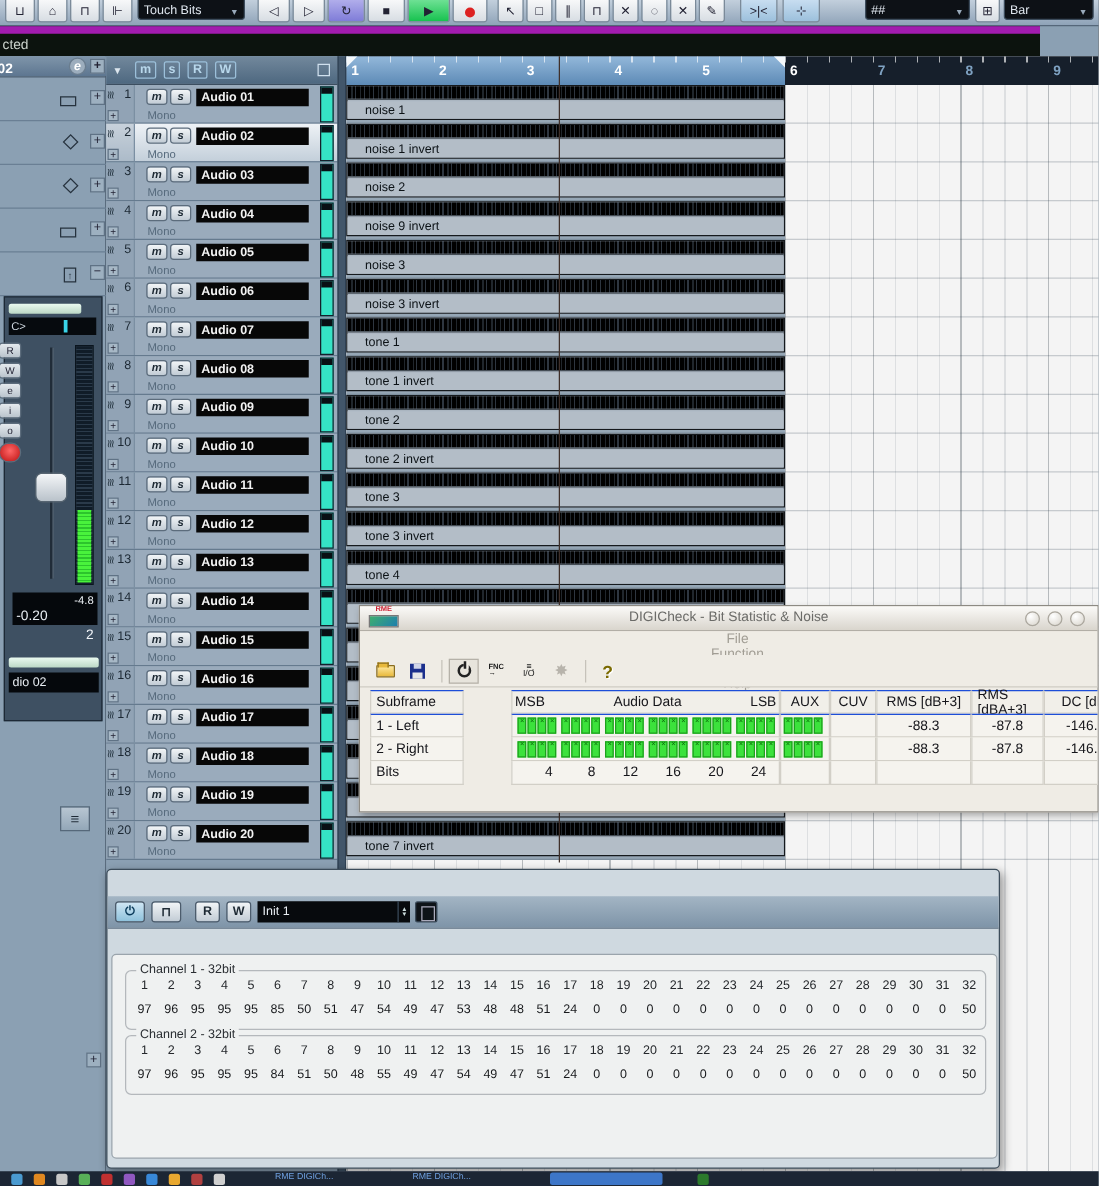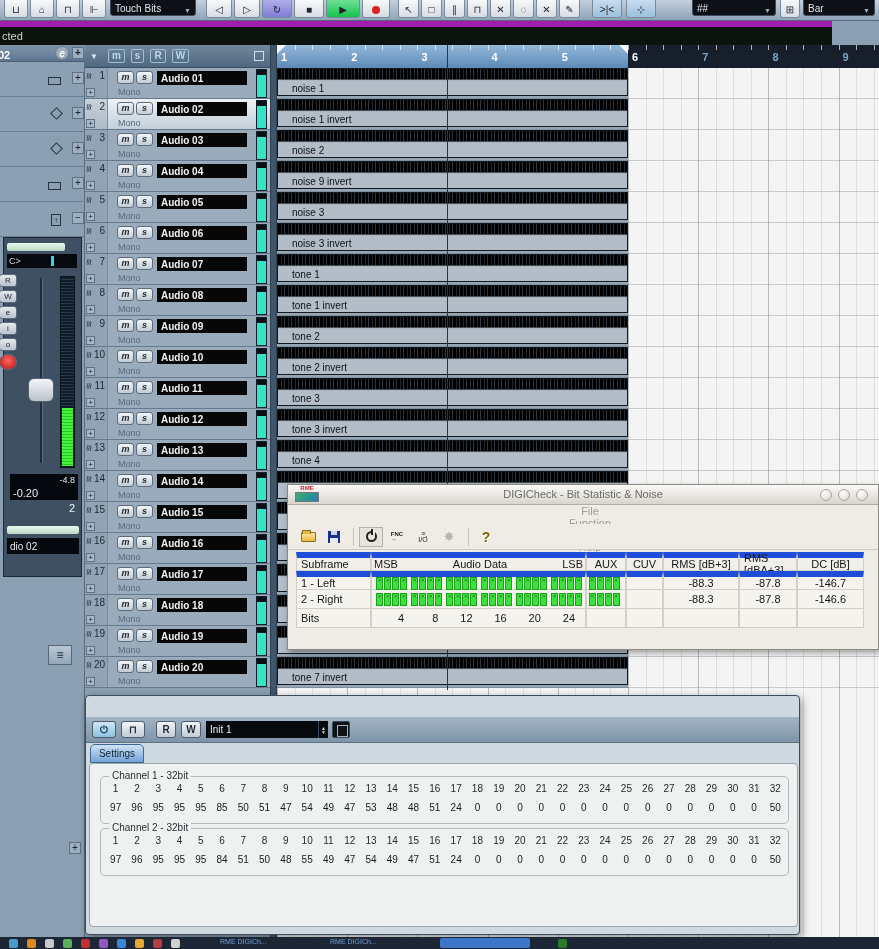--- a/index.html
+++ b/index.html
@@ -152,7 +152,7 @@
   .dcrow{display:flex;}
   .dcell{border:1px solid #d2cfc7;border-top:none;background:#f5f3ee;height:19px;display:flex;
          align-items:center;font-size:11px;color:#15151a;padding:0 4px;}
-  .dcrow:first-child .dcell{border-top:6px solid #1d4ed8;}
+  .dcrow:first-child .dcell{border-top:1px solid #1d4ed8;}
   .c-sub{width:75px;}
   .c-bits{width:215px;}
   .c-aux{width:40px;}

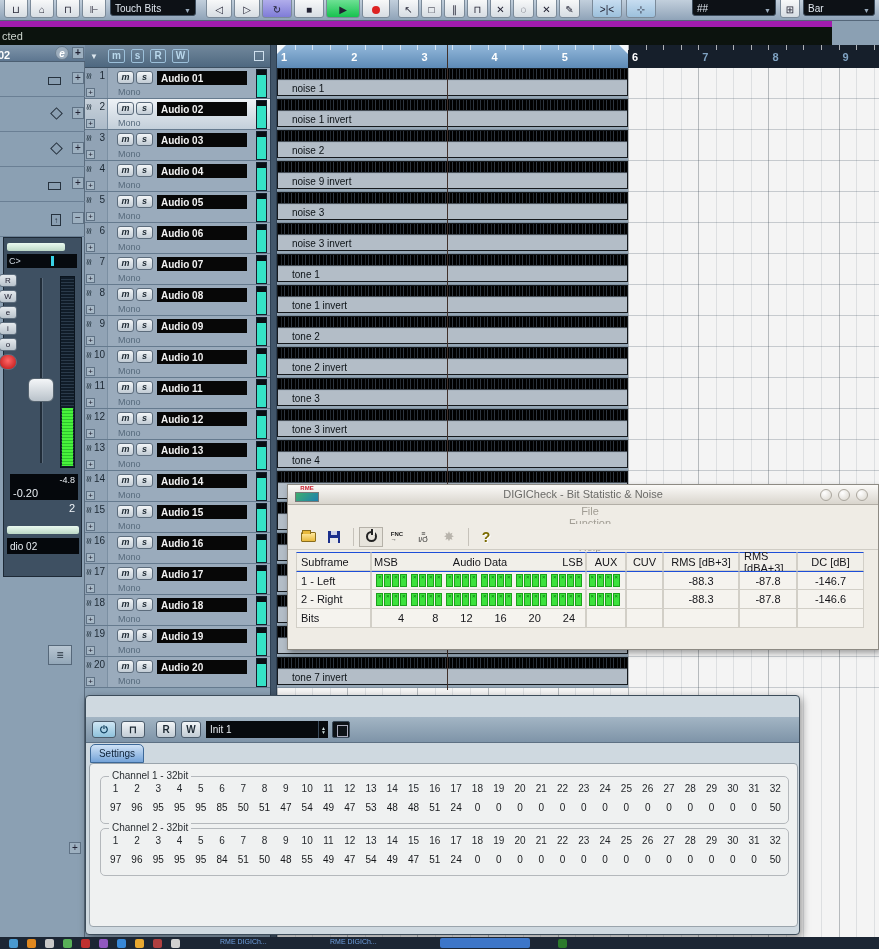--- a/index.html
+++ b/index.html
@@ -154,7 +154,7 @@
          align-items:center;font-size:11px;color:#15151a;padding:0 4px;}
   .dcrow:first-child .dcell{border-top:1px solid #1d4ed8;}
   .c-sub{width:75px;}
-  .c-bits{width:215px;}
+  .c-bits{width:215px;margin-left:38px;}
   .c-aux{width:40px;}
   .c-cuv{width:37px;}
   .c-rms{width:76px;justify-content:center;}

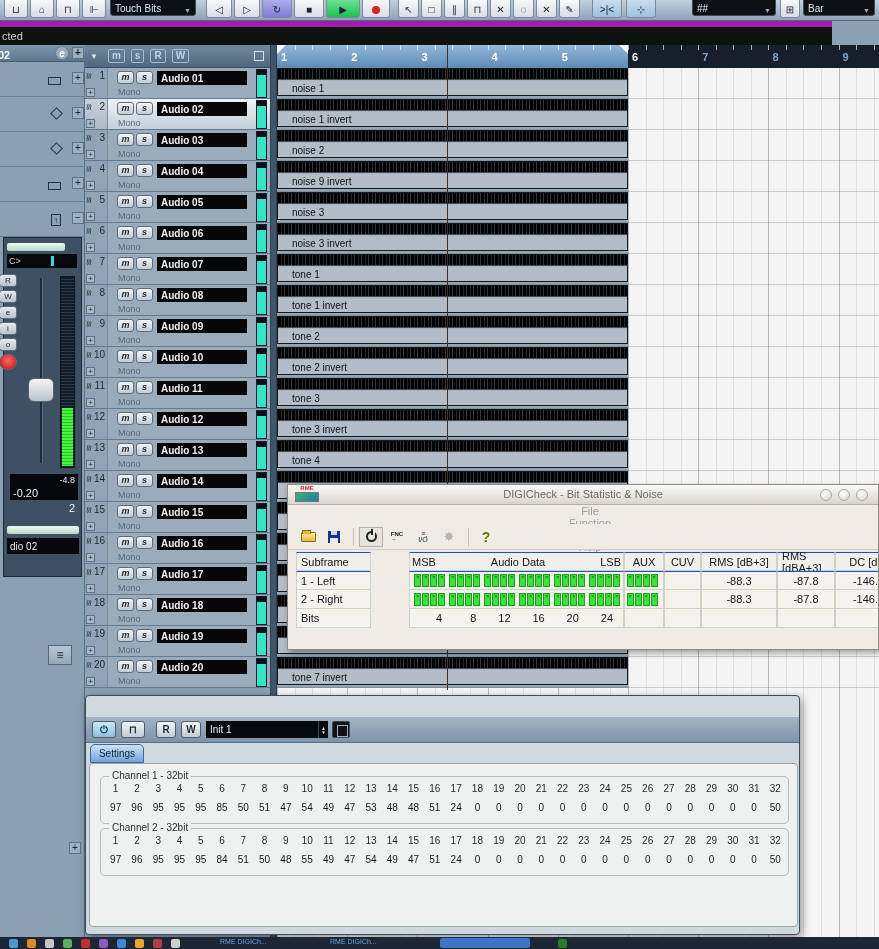--- a/index.html
+++ b/index.html
@@ -916,9 +916,6 @@
       </span>
       <span class="pdisk"></span>
     </div>
-    <div class="tabrow">
-      <div class="tab">Settings</div>
-    </div>
     <div class="pl-content">
       <div class="fieldset" style="top:12px">
         <span class="legend">Channel 1 - 32bit</span>

